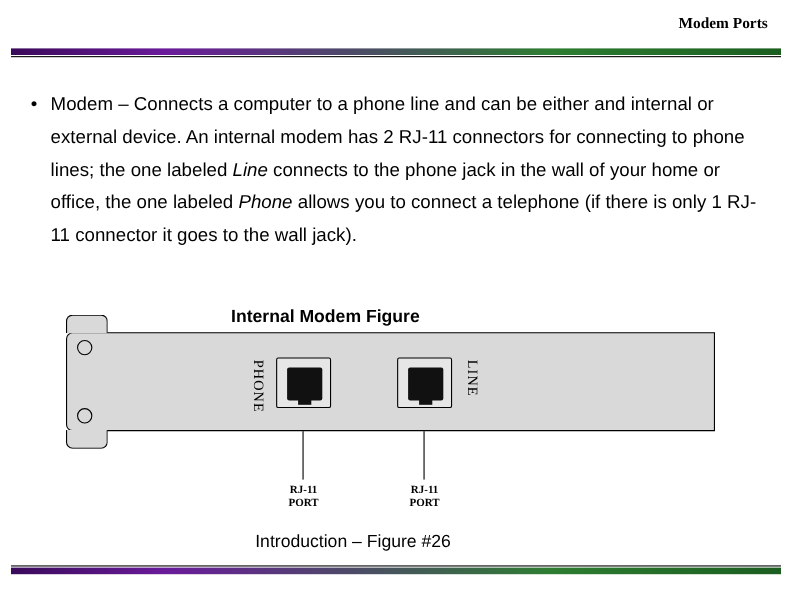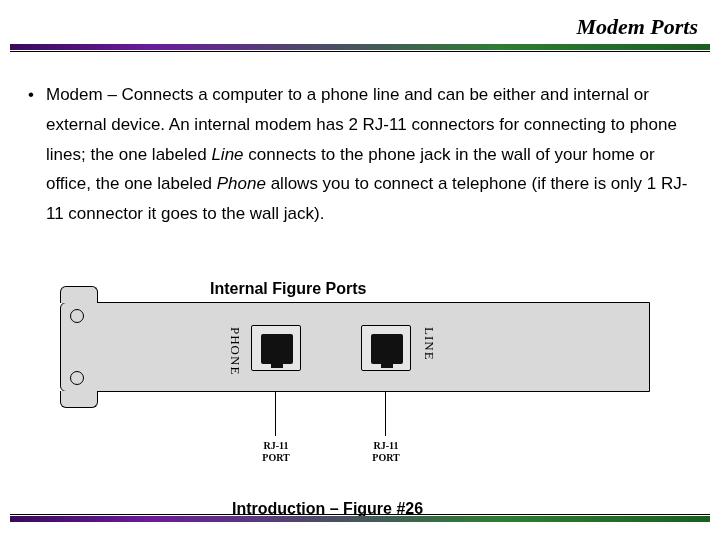--- a/index.html
+++ b/index.html
@@ -17,8 +17,7 @@
     top: 14px;
     right: 22px;
     font-weight: bold;
-    font-style: italic;
-    font-size: 22px;
+    font-size: 14px;
     font-family: "Times New Roman", serif;
   }
   .top-bar {

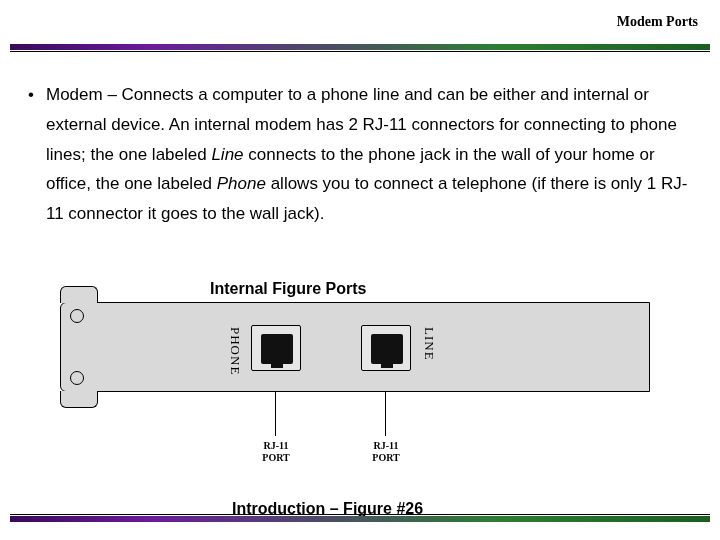--- a/index.html
+++ b/index.html
@@ -183,7 +183,7 @@
   </div>
 </div>
 
-<div class="fig-title">Internal Figure Ports</div>
+<div class="fig-title">Internal Modem Figure</div>
 
 <div class="figure">
   <div class="bracket">

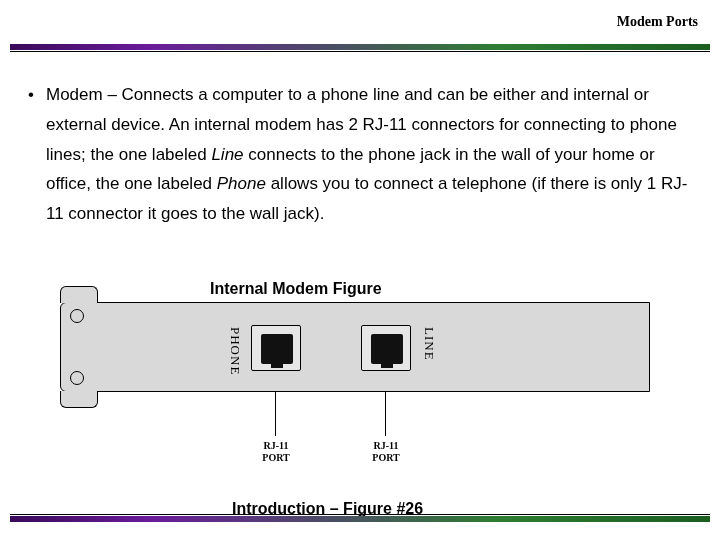--- a/index.html
+++ b/index.html
@@ -148,9 +148,9 @@
   .plabel.p2 { left: 291px; }
   .caption {
     position: absolute;
-    top: 500px;
+    top: 484px;
     left: 232px;
-    font-weight: bold;
+    font-weight: normal;
     font-size: 16px;
   }
   .bottom-bar {

